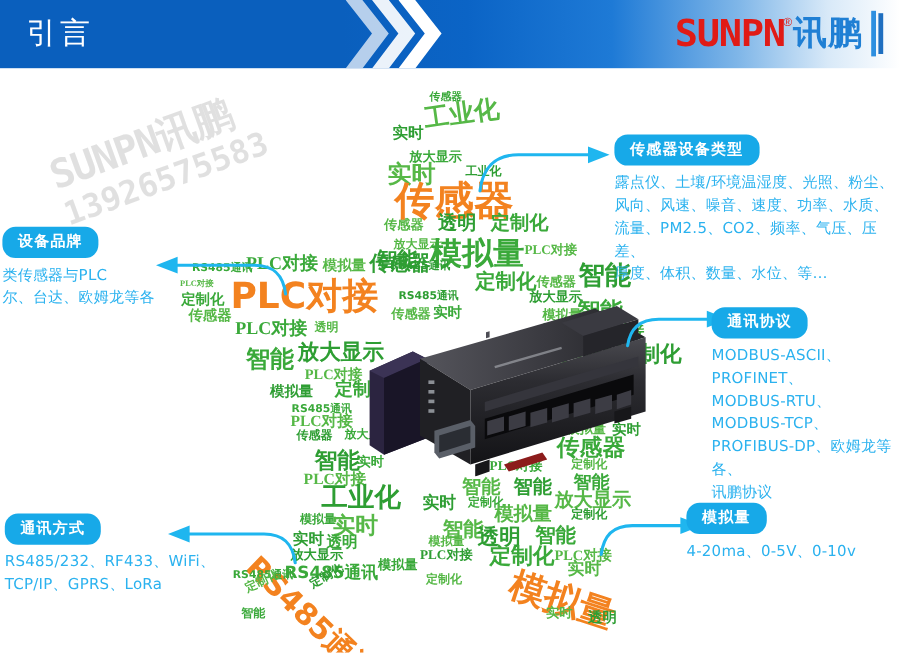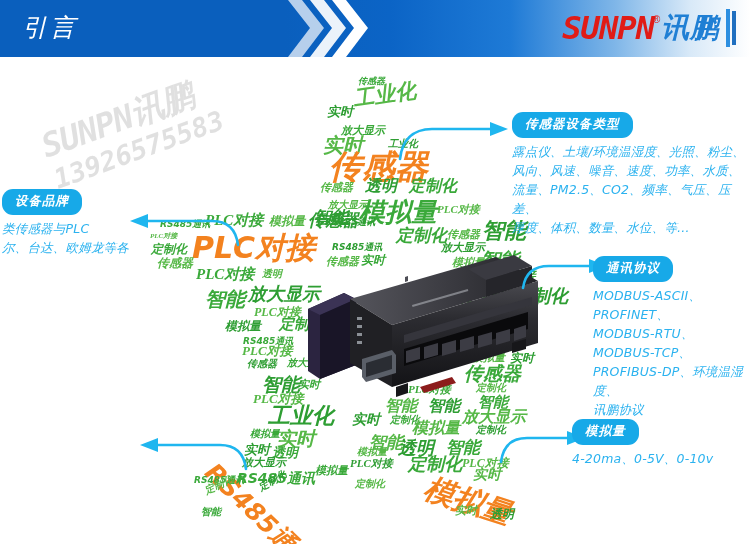--- a/index.html
+++ b/index.html
@@ -10,7 +10,7 @@
     overflow:hidden;
     position:relative;
   }
-  #root{position:relative;width:750px;height:544px;overflow:hidden;background:#fff;font-style:italic;}
+  #root{position:relative;width:750px;height:544px;overflow:hidden;background:#fff;}
 
   
   .header{position:absolute;left:0;top:0;width:750px;height:57px;overflow:hidden;}

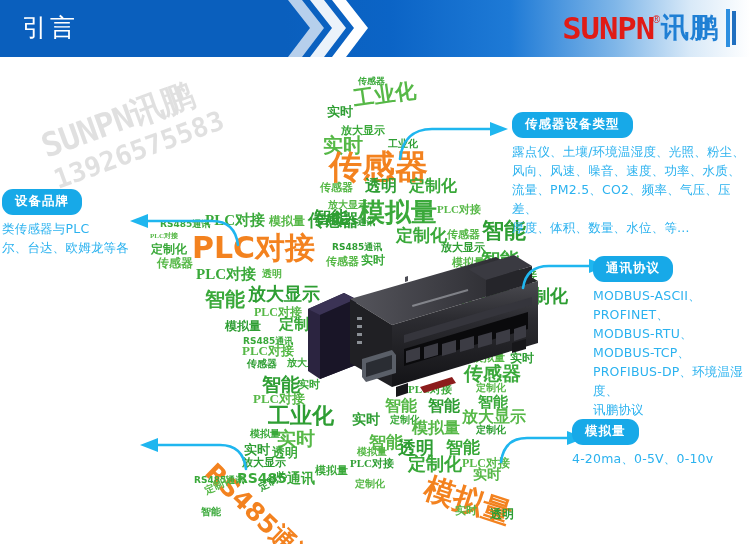--- a/index.html
+++ b/index.html
@@ -321,7 +321,7 @@
       <div class="body">
         <div>MODBUS-ASCII、PROFINET、</div>
         <div>MODBUS-RTU、MODBUS-TCP、</div>
-        <div>PROFIBUS-DP、环境温湿度、</div>
+        <div>PROFIBUS-DP、欧姆龙等各、</div>
         <div>讯鹏协议</div>
       </div>
     </div>

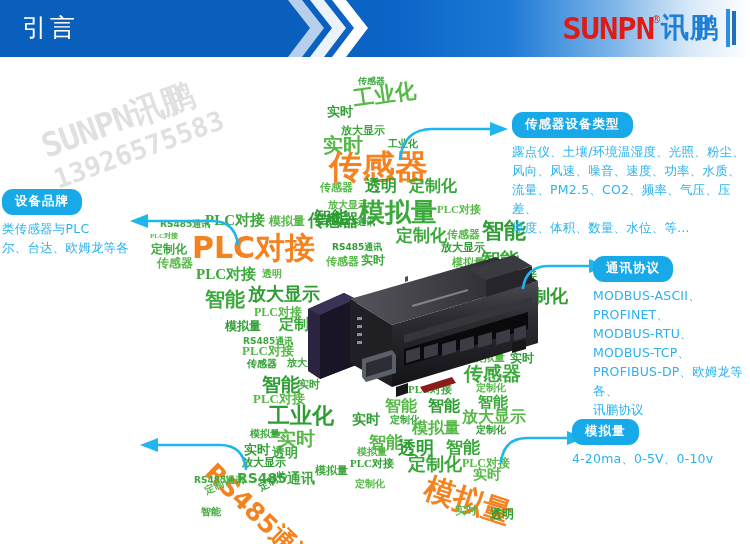--- a/index.html
+++ b/index.html
@@ -341,6 +341,13 @@
       </div>
     </div>
 
+    <div class="box lf" style="left:4px;top:371px;width:180px;">
+      <div class="pill-wrap"><span class="pill">通讯方式</span></div>
+      <div class="body">
+        <div>RS485/232、RF433、WiFi、</div>
+        <div>TCP/IP、GPRS、LoRa</div>
+      </div>
+    </div>
 
   </div>
 </div>

